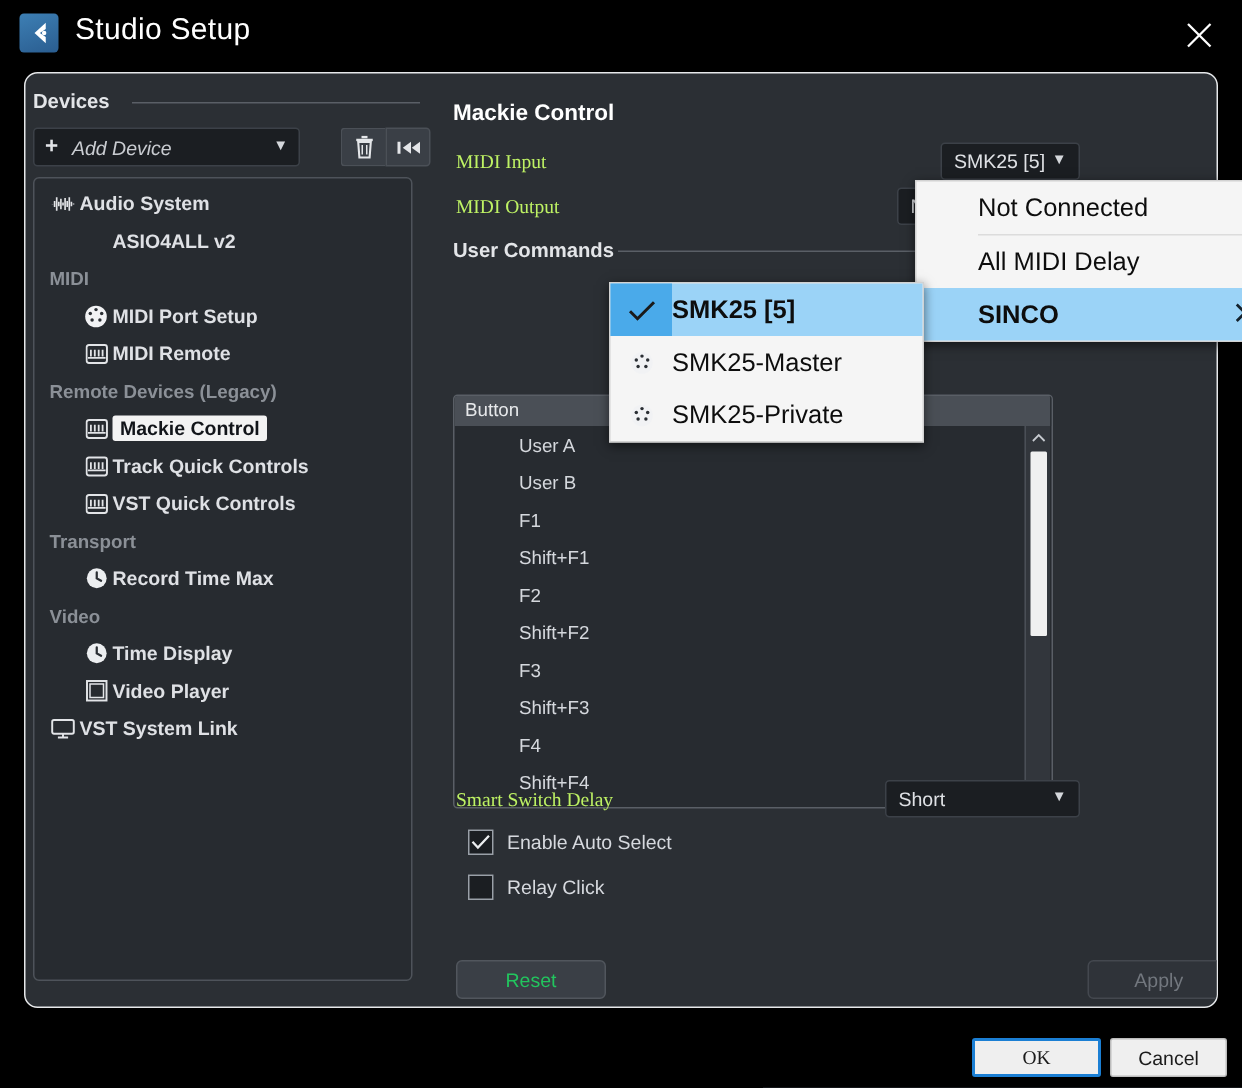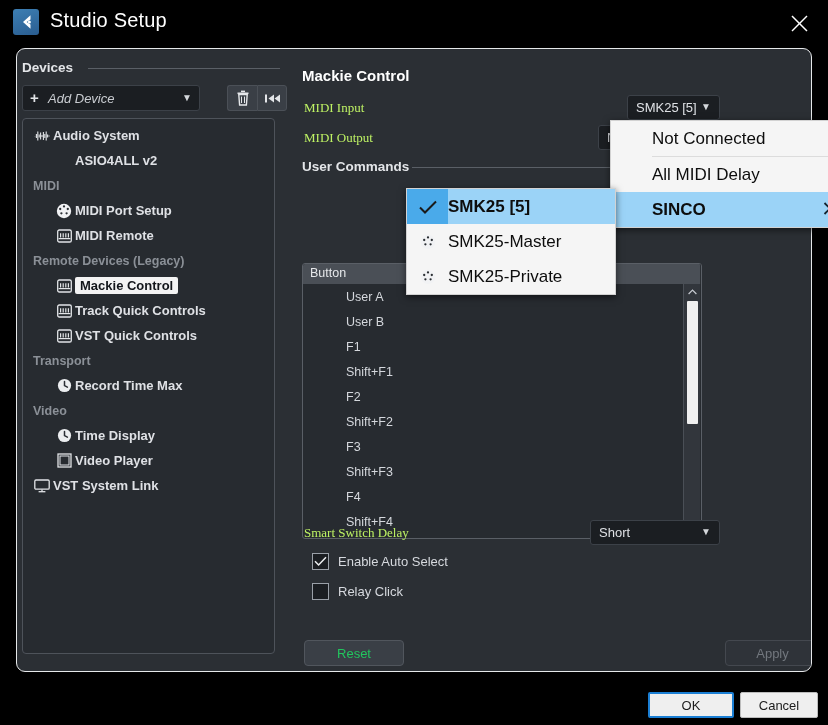--- a/index.html
+++ b/index.html
@@ -390,7 +390,7 @@
     </div>
   </div>
 
-  <div class="footer-btn primary" style="left:648px;top:692px;width:86px;">OK</div>
+  <div class="footer-btn primary" style="left:648px;top:692px;width:86px;font-family:Liberation Serif, serif;">OK</div>
   <div class="footer-btn" style="left:740px;top:692px;width:78px;">Cancel</div>
 
   <div class="menu menu-top">

